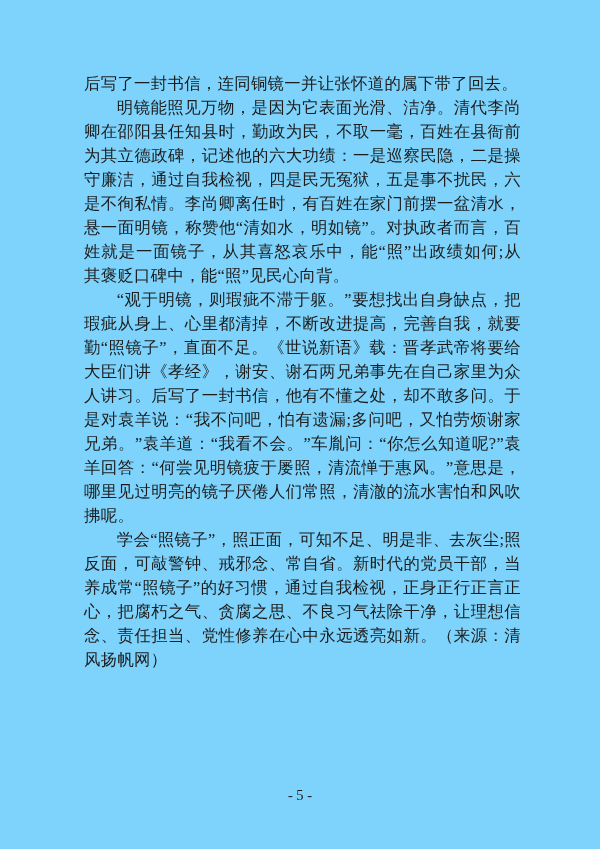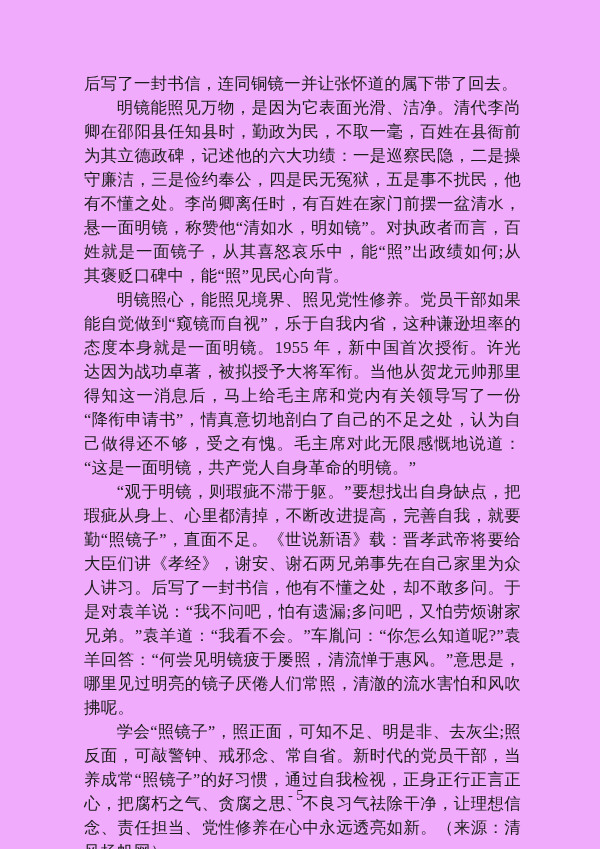--- a/index.html
+++ b/index.html
@@ -21,7 +21,7 @@
     top: 0;
     width: 600px;
     height: 849px;
-    background: #f0abfc;
+    background: #7dd3fc;
   }
   .text-block {
     position: absolute;

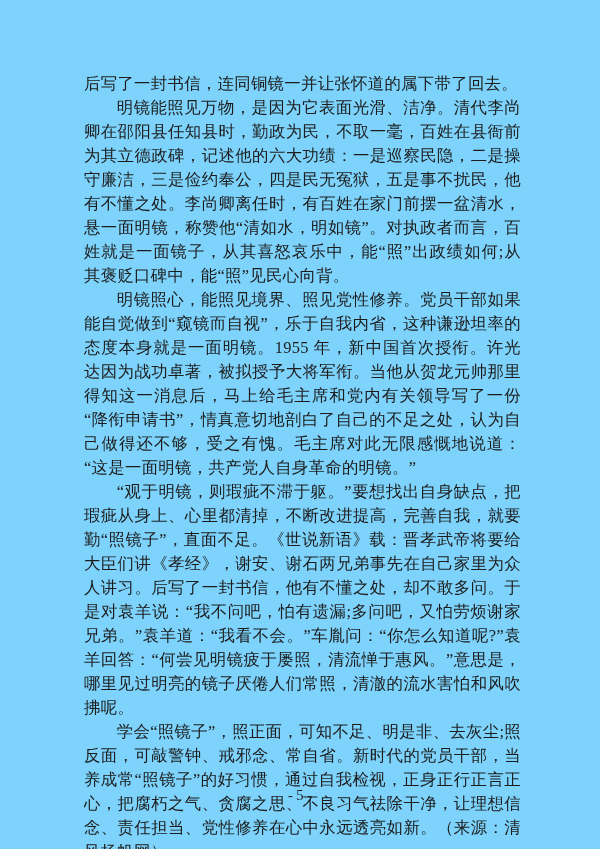--- a/index.html
+++ b/index.html
@@ -59,7 +59,7 @@
 <div class="page">
   <div class="text-block">
     <p>后写了一封书信，连同铜镜一并让张怀道的属下带了回去。</p>
-    <p class="indent">明镜能照见万物，是因为它表面光滑、洁净。清代李尚卿在邵阳县任知县时，勤政为民，不取一毫，百姓在县衙前为其立德政碑，记述他的六大功绩：一是巡察民隐，二是操守廉洁，三是俭约奉公，四是民无冤狱，五是事不扰民，他有不懂之处。李尚卿离任时，有百姓在家门前摆一盆清水，悬一面明镜，称赞他“清如水，明如镜”。对执政者而言，百姓就是一面镜子，从其喜怒哀乐中，能“照”出政绩如何;从其褒贬口碑中，能“照”见民心向背。</p>
+    <p class="indent">明镜能照见万物，是因为它表面光滑、洁净。清代李尚卿在邵阳县任知县时，勤政为民，不取一毫，百姓在县衙前为其立德政碑，记述他的六大功绩：一是巡察民隐，二是操守廉洁，通过自我检视，四是民无冤狱，五是事不扰民，六是不徇私情。李尚卿离任时，有百姓在家门前摆一盆清水，悬一面明镜，称赞他“清如水，明如镜”。对执政者而言，百姓就是一面镜子，从其喜怒哀乐中，能“照”出政绩如何;从其褒贬口碑中，能“照”见民心向背。</p>
     <p class="indent">明镜照心，能照见境界、照见党性修养。党员干部如果能自觉做到“窥镜而自视”，乐于自我内省，这种谦逊坦率的态度本身就是一面明镜。1955 年，新中国首次授衔。许光达因为战功卓著，被拟授予大将军衔。当他从贺龙元帅那里得知这一消息后，马上给毛主席和党内有关领导写了一份“降衔申请书”，情真意切地剖白了自己的不足之处，认为自己做得还不够，受之有愧。毛主席对此无限感慨地说道：“这是一面明镜，共产党人自身革命的明镜。”</p>
     <p class="indent">“观于明镜，则瑕疵不滞于躯。”要想找出自身缺点，把瑕疵从身上、心里都清掉，不断改进提高，完善自我，就要勤“照镜子”，直面不足。《世说新语》载：晋孝武帝将要给大臣们讲《孝经》，谢安、谢石两兄弟事先在自己家里为众人讲习。后写了一封书信，他有不懂之处，却不敢多问。于是对袁羊说：“我不问吧，怕有遗漏;多问吧，又怕劳烦谢家兄弟。”袁羊道：“我看不会。”车胤问：“你怎么知道呢?”袁羊回答：“何尝见明镜疲于屡照，清流惮于惠风。”意思是，哪里见过明亮的镜子厌倦人们常照，清澈的流水害怕和风吹拂呢。</p>
     <p class="indent">学会“照镜子”，照正面，可知不足、明是非、去灰尘;照反面，可敲警钟、戒邪念、常自省。新时代的党员干部，当养成常“照镜子”的好习惯，通过自我检视，正身正行正言正心，把腐朽之气、贪腐之思、不良习气祛除干净，让理想信念、责任担当、党性修养在心中永远透亮如新。（来源：清风扬帆网）</p>

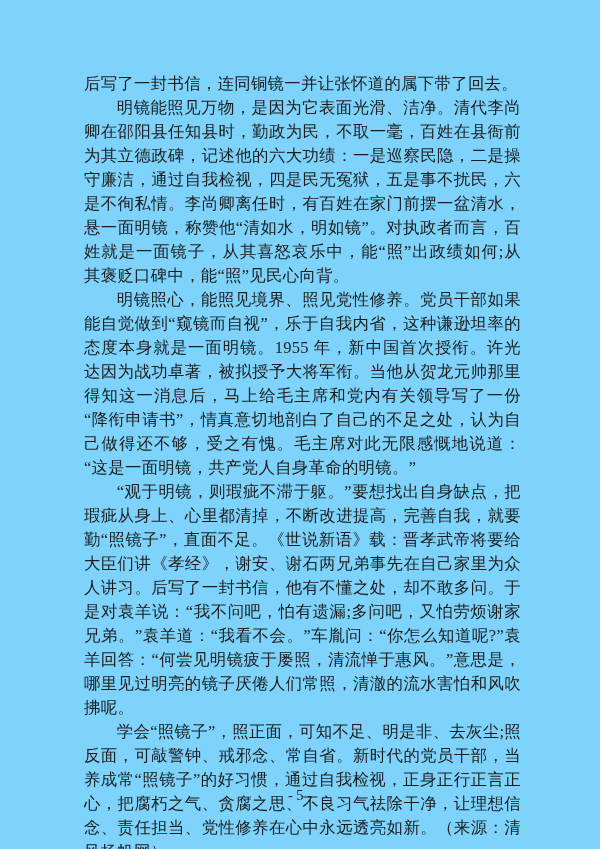--- a/index.html
+++ b/index.html
@@ -60,7 +60,6 @@
   <div class="text-block">
     <p>后写了一封书信，连同铜镜一并让张怀道的属下带了回去。</p>
     <p class="indent">明镜能照见万物，是因为它表面光滑、洁净。清代李尚卿在邵阳县任知县时，勤政为民，不取一毫，百姓在县衙前为其立德政碑，记述他的六大功绩：一是巡察民隐，二是操守廉洁，通过自我检视，四是民无冤狱，五是事不扰民，六是不徇私情。李尚卿离任时，有百姓在家门前摆一盆清水，悬一面明镜，称赞他“清如水，明如镜”。对执政者而言，百姓就是一面镜子，从其喜怒哀乐中，能“照”出政绩如何;从其褒贬口碑中，能“照”见民心向背。</p>
-    <p class="indent">明镜照心，能照见境界、照见党性修养。党员干部如果能自觉做到“窥镜而自视”，乐于自我内省，这种谦逊坦率的态度本身就是一面明镜。1955 年，新中国首次授衔。许光达因为战功卓著，被拟授予大将军衔。当他从贺龙元帅那里得知这一消息后，马上给毛主席和党内有关领导写了一份“降衔申请书”，情真意切地剖白了自己的不足之处，认为自己做得还不够，受之有愧。毛主席对此无限感慨地说道：“这是一面明镜，共产党人自身革命的明镜。”</p>
     <p class="indent">“观于明镜，则瑕疵不滞于躯。”要想找出自身缺点，把瑕疵从身上、心里都清掉，不断改进提高，完善自我，就要勤“照镜子”，直面不足。《世说新语》载：晋孝武帝将要给大臣们讲《孝经》，谢安、谢石两兄弟事先在自己家里为众人讲习。后写了一封书信，他有不懂之处，却不敢多问。于是对袁羊说：“我不问吧，怕有遗漏;多问吧，又怕劳烦谢家兄弟。”袁羊道：“我看不会。”车胤问：“你怎么知道呢?”袁羊回答：“何尝见明镜疲于屡照，清流惮于惠风。”意思是，哪里见过明亮的镜子厌倦人们常照，清澈的流水害怕和风吹拂呢。</p>
     <p class="indent">学会“照镜子”，照正面，可知不足、明是非、去灰尘;照反面，可敲警钟、戒邪念、常自省。新时代的党员干部，当养成常“照镜子”的好习惯，通过自我检视，正身正行正言正心，把腐朽之气、贪腐之思、不良习气祛除干净，让理想信念、责任担当、党性修养在心中永远透亮如新。（来源：清风扬帆网）</p>
   </div>

